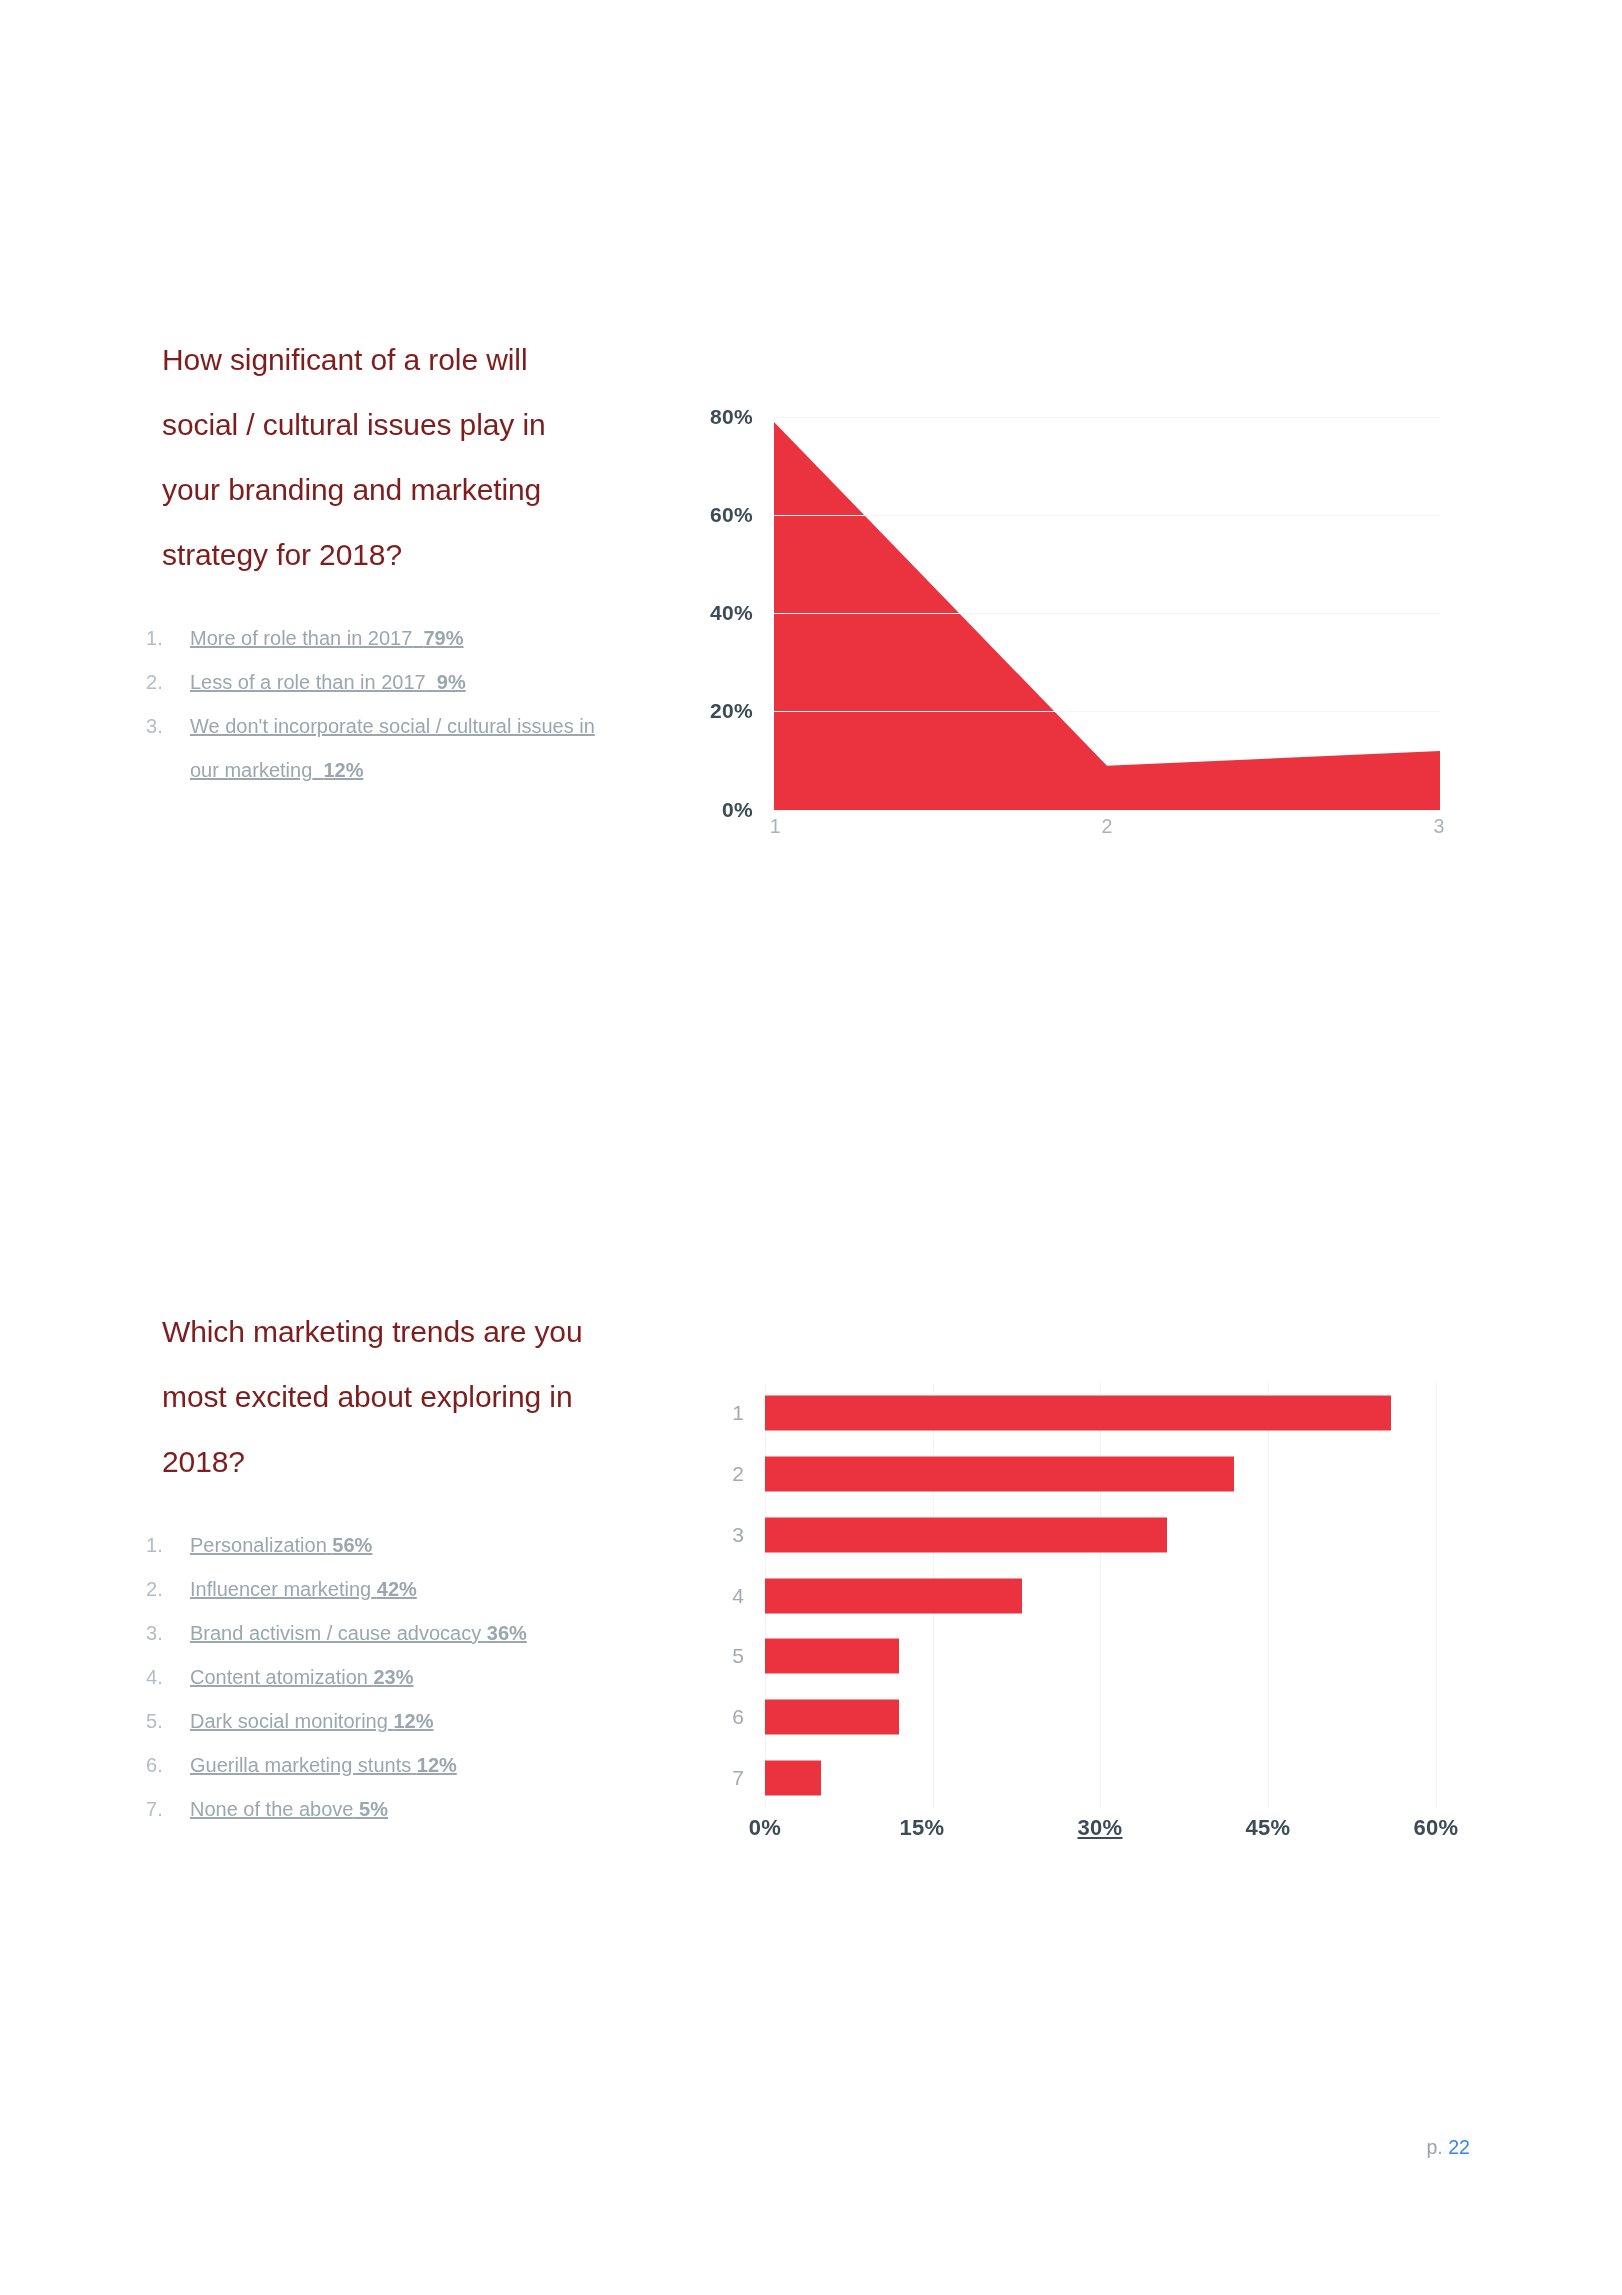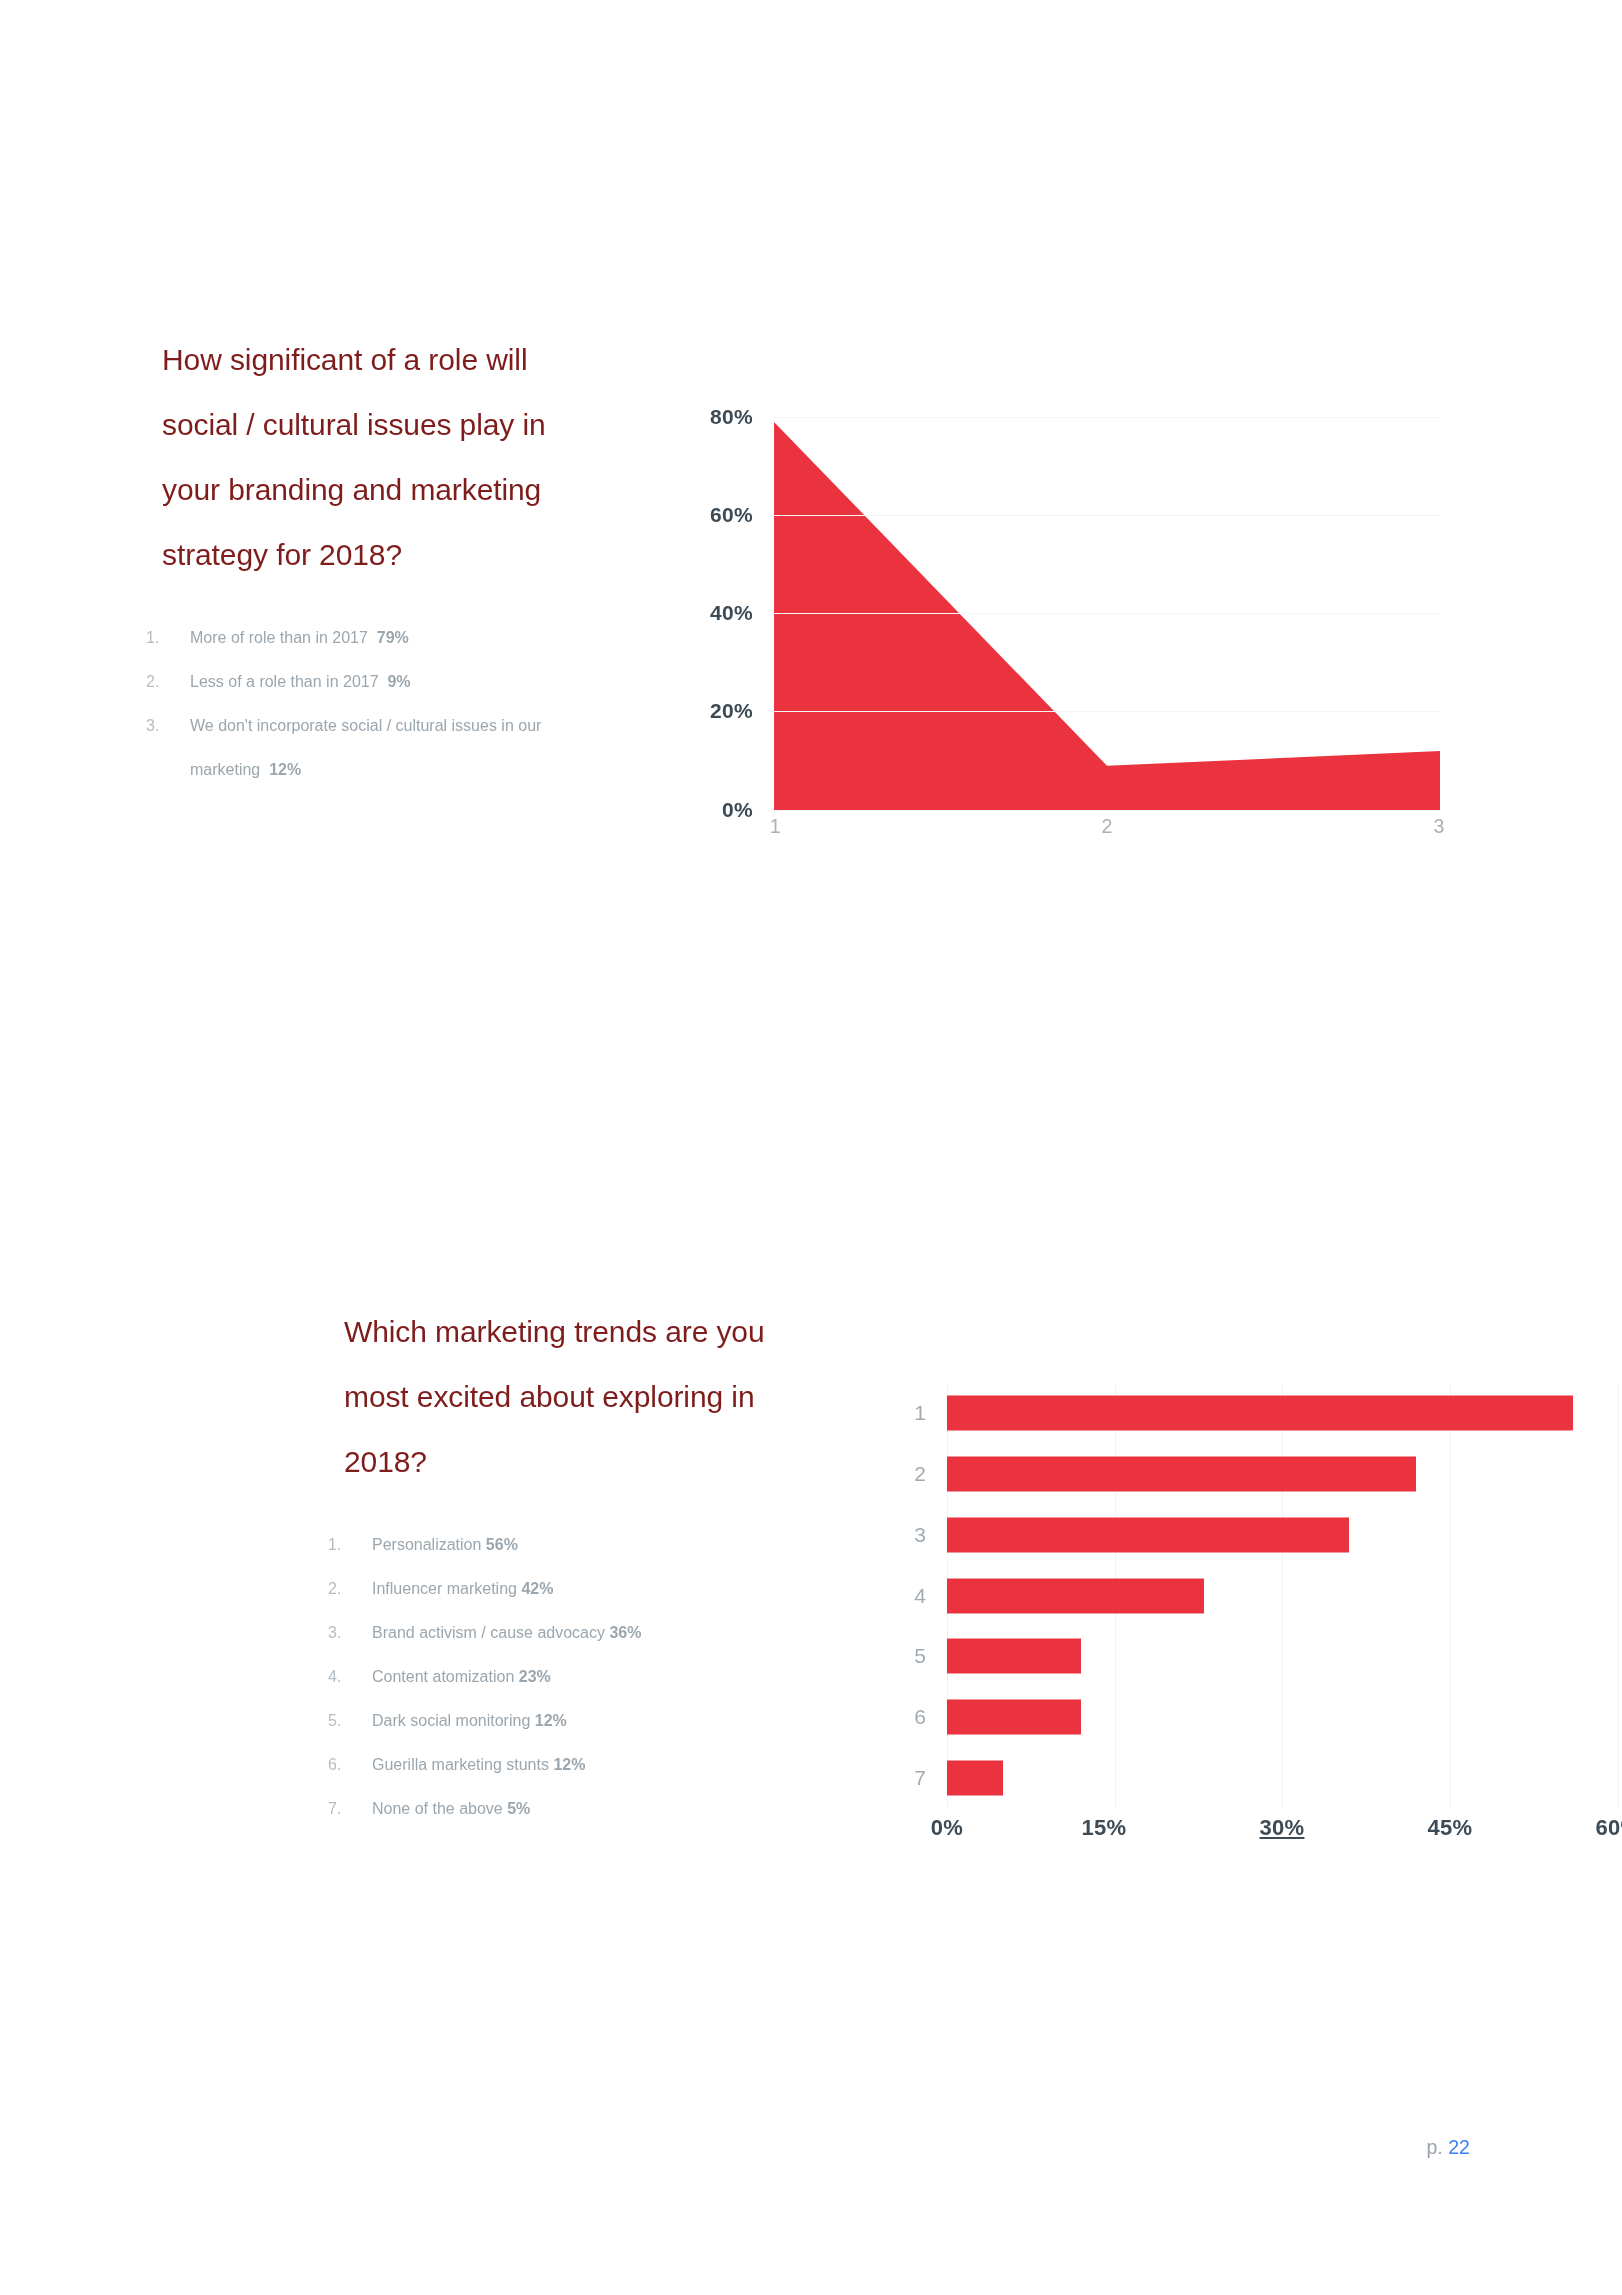--- a/index.html
+++ b/index.html
@@ -58,10 +58,11 @@
     counter-increment: qitem;
     position: relative;
     padding-left: 44px;
-    font-size: 16px;
+    font-size: 20px;
     line-height: 44px;
     color: #9ba6ae;
     font-weight: 400;
+    text-decoration: underline;
   }
 
   .q-list li::before {

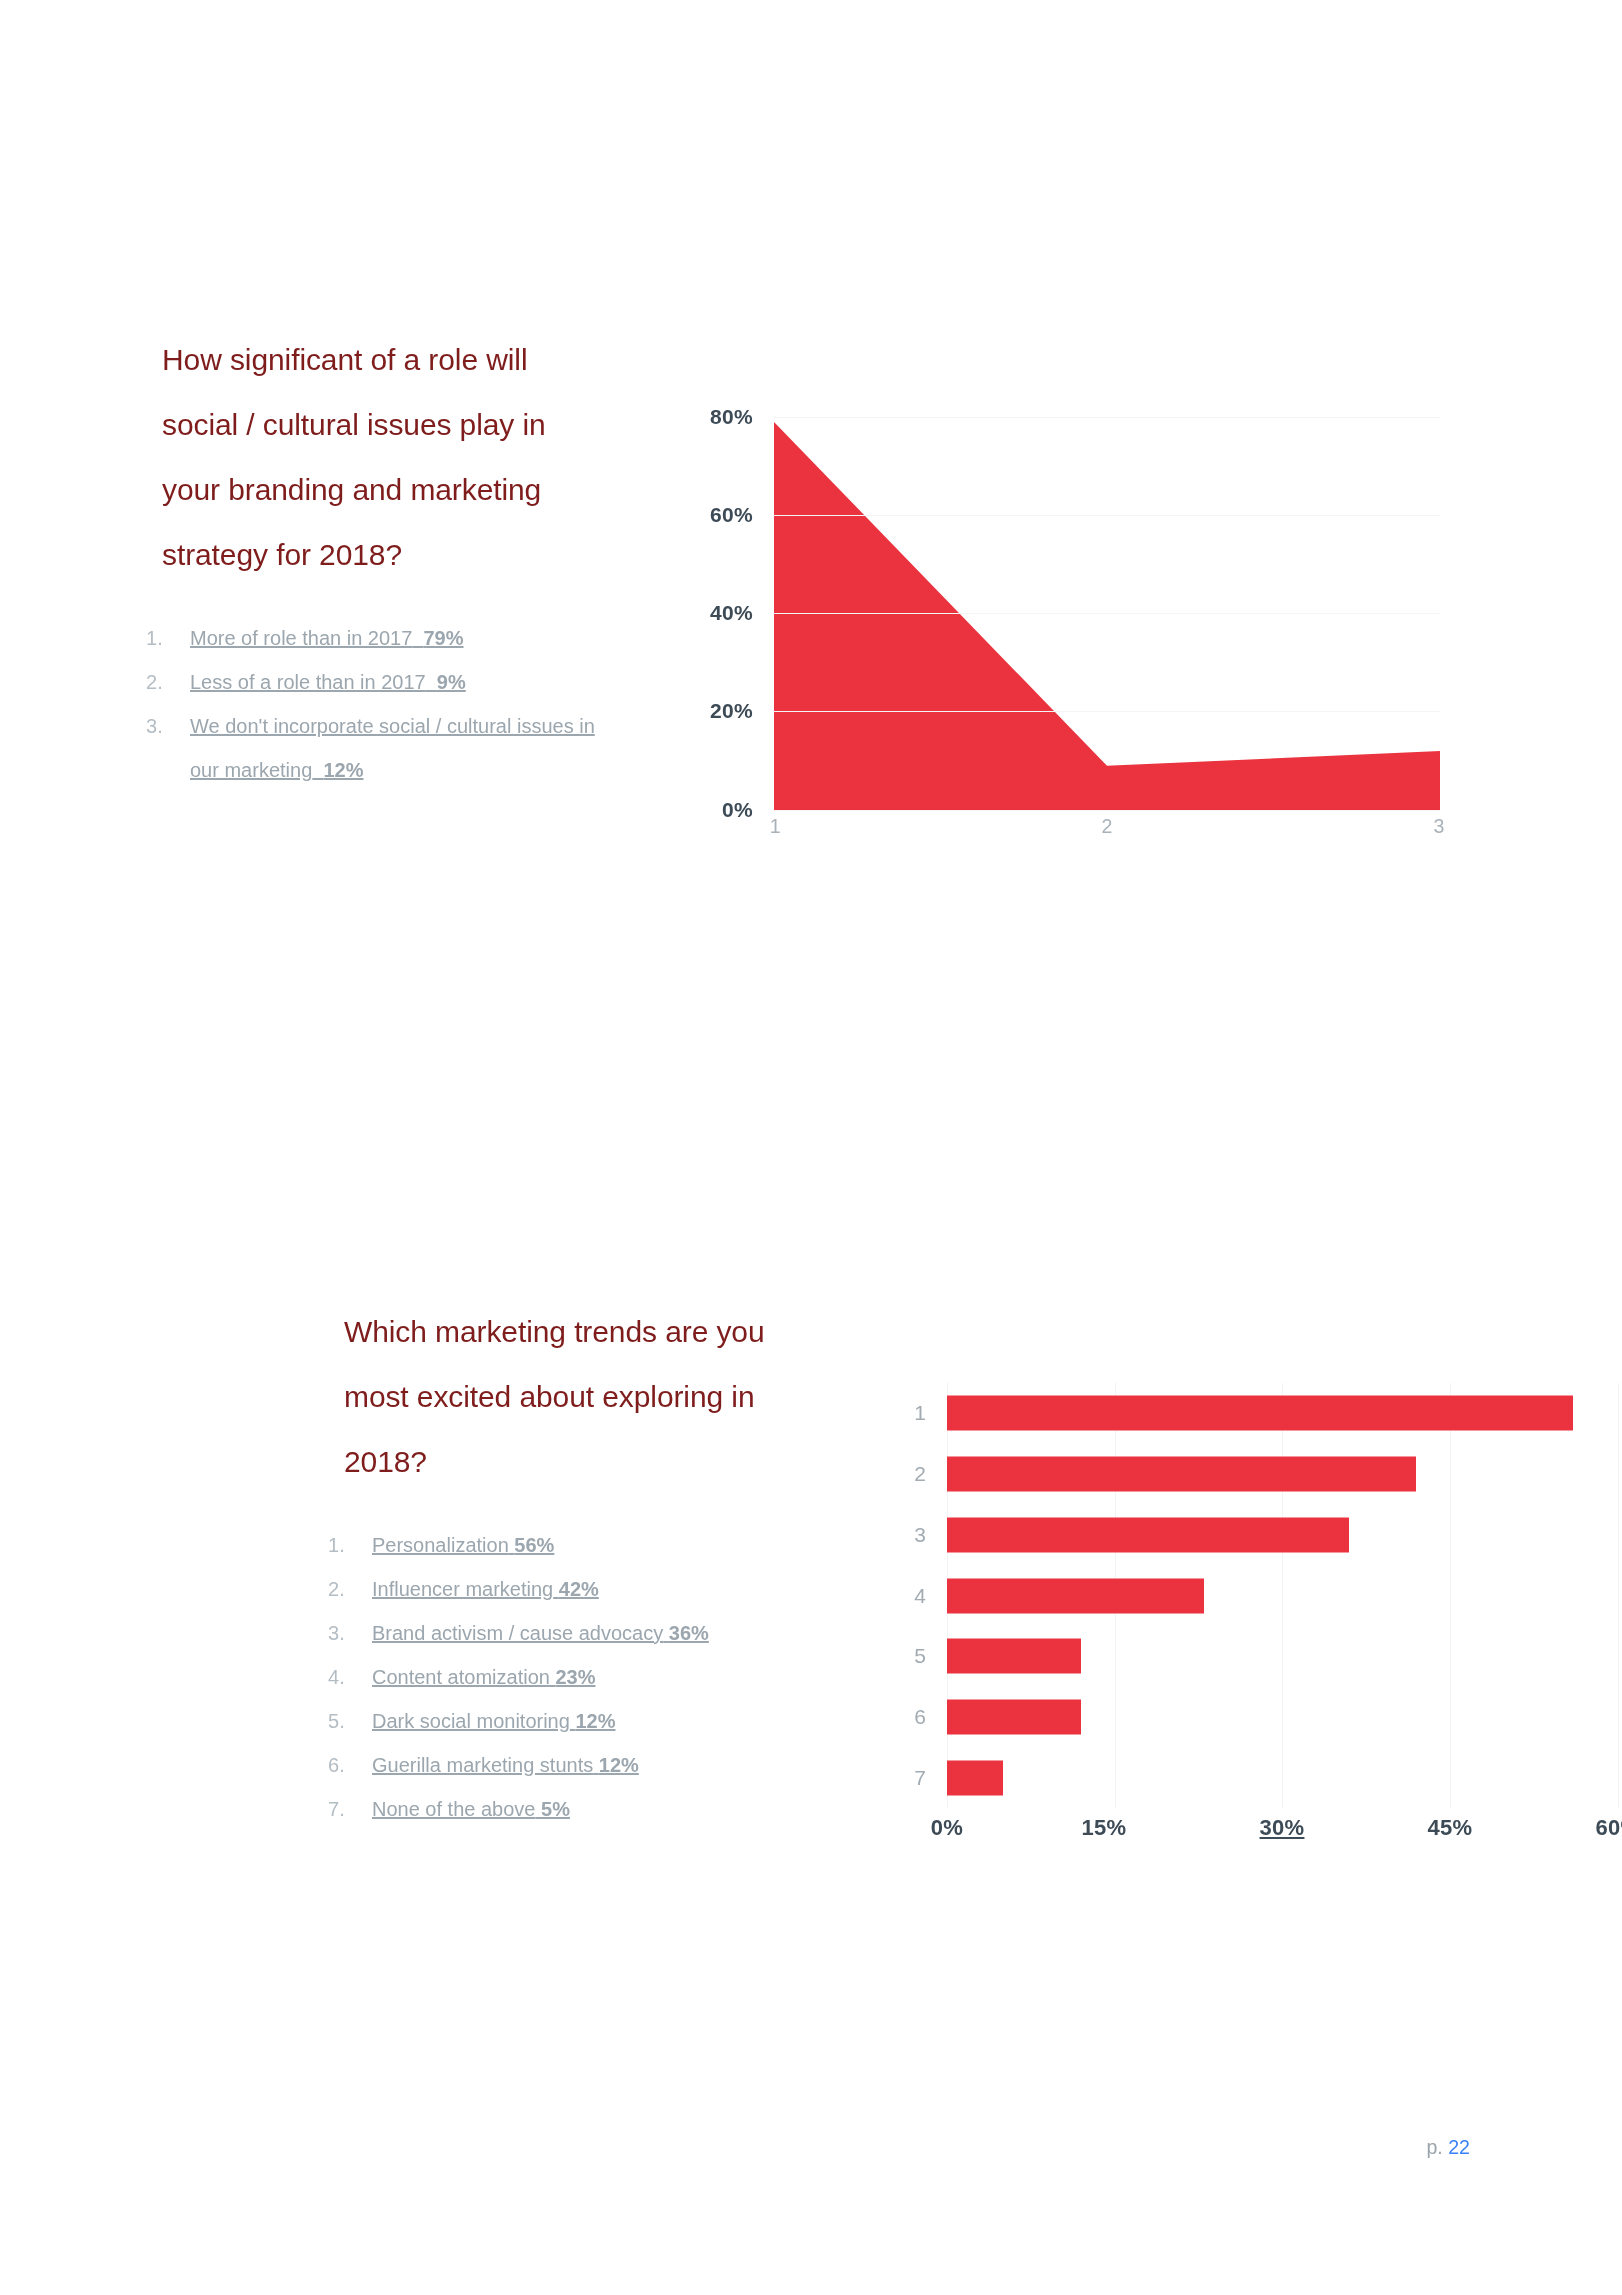--- a/index.html
+++ b/index.html
@@ -266,7 +266,7 @@
     </div>
   </div>
 
-  <div class="section" style="left:0; top:1299px; width:1622px;justify-content:flex-end;">
+  <div class="section" style="left:0; top:1299px; width:1622px;">
 
     <div class="qcol">
       <h2 class="q-title">Which marketing trends are you most excited about exploring in 2018?</h2>

